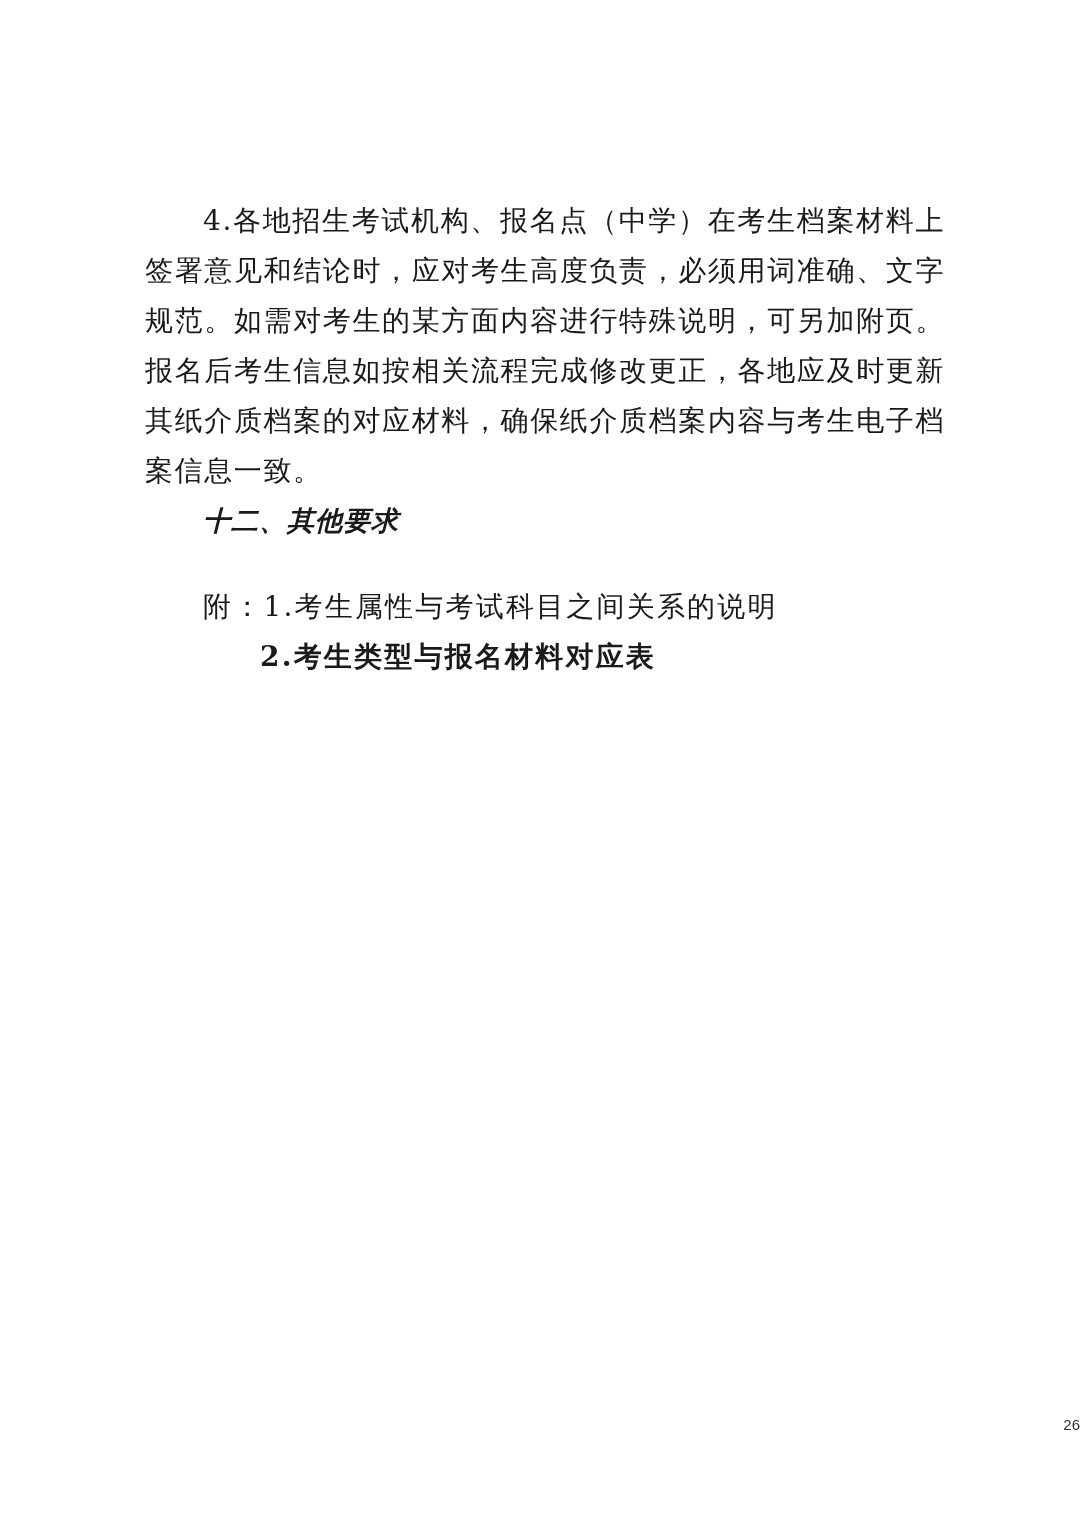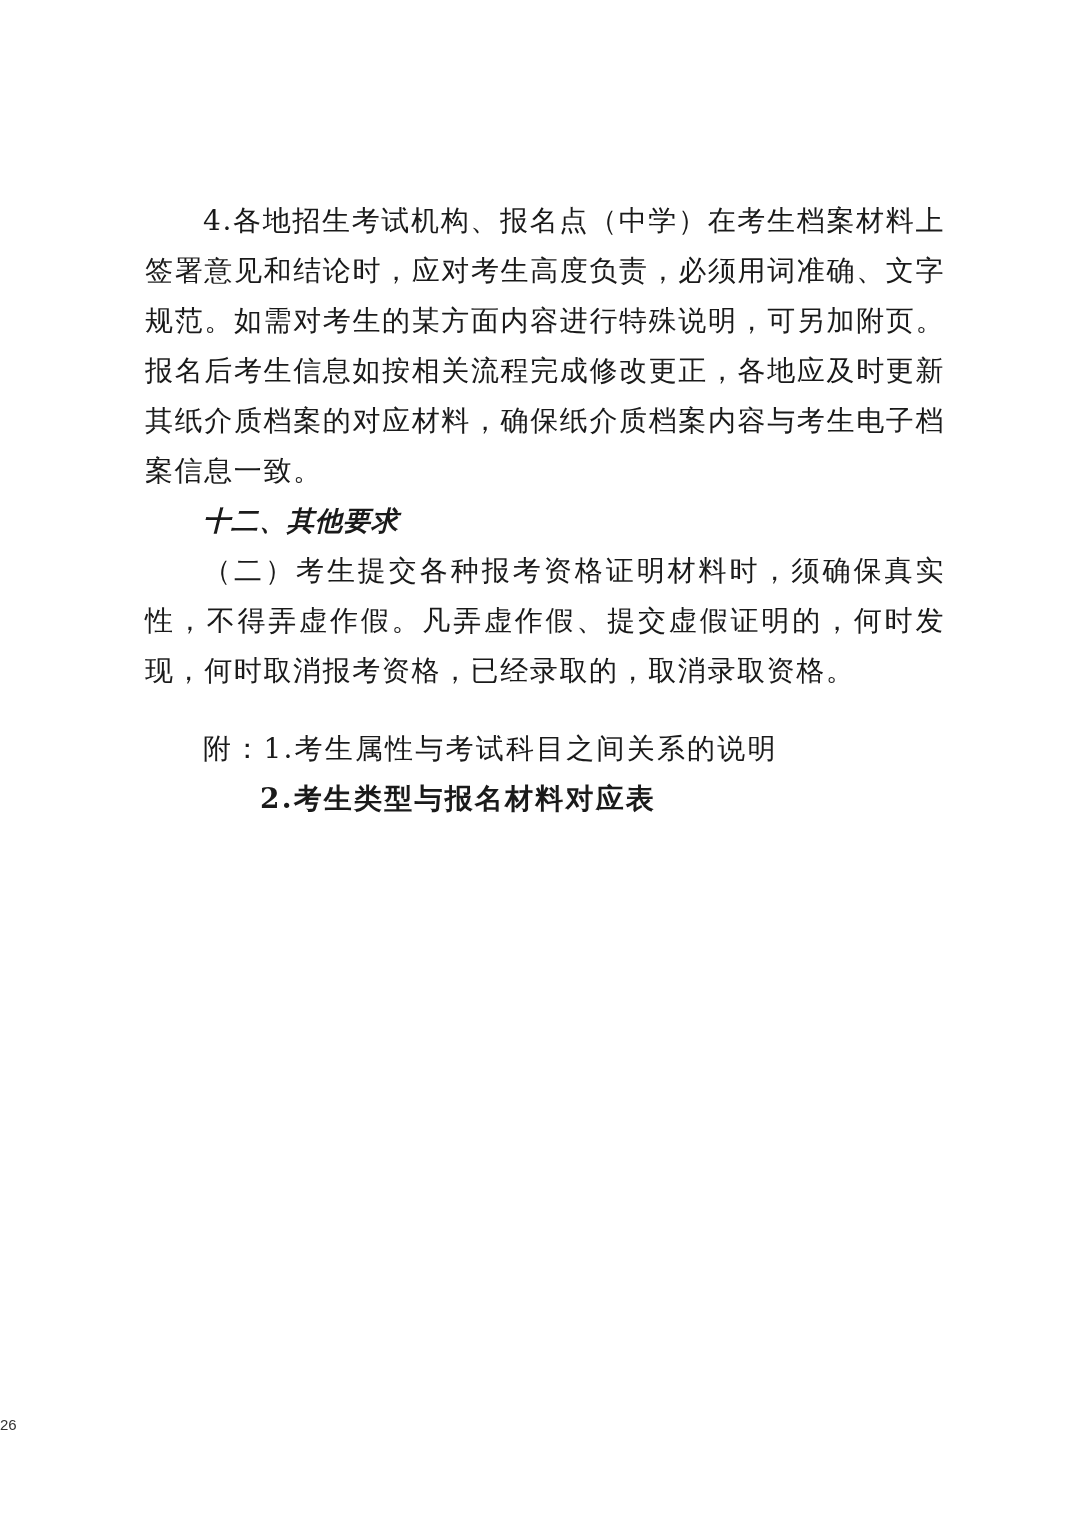--- a/index.html
+++ b/index.html
@@ -86,7 +86,6 @@
     <p class="heading">十二、其他要求</p>
 
 
-    <p class="para indent">（二）考生提交各种报考资格证明材料时，须确保真实性，不得弄虚作假。凡弄虚作假、提交虚假证明的，何时发现，何时取消报考资格，已经录取的，取消录取资格。</p>
 
 
     <div class="attachments">

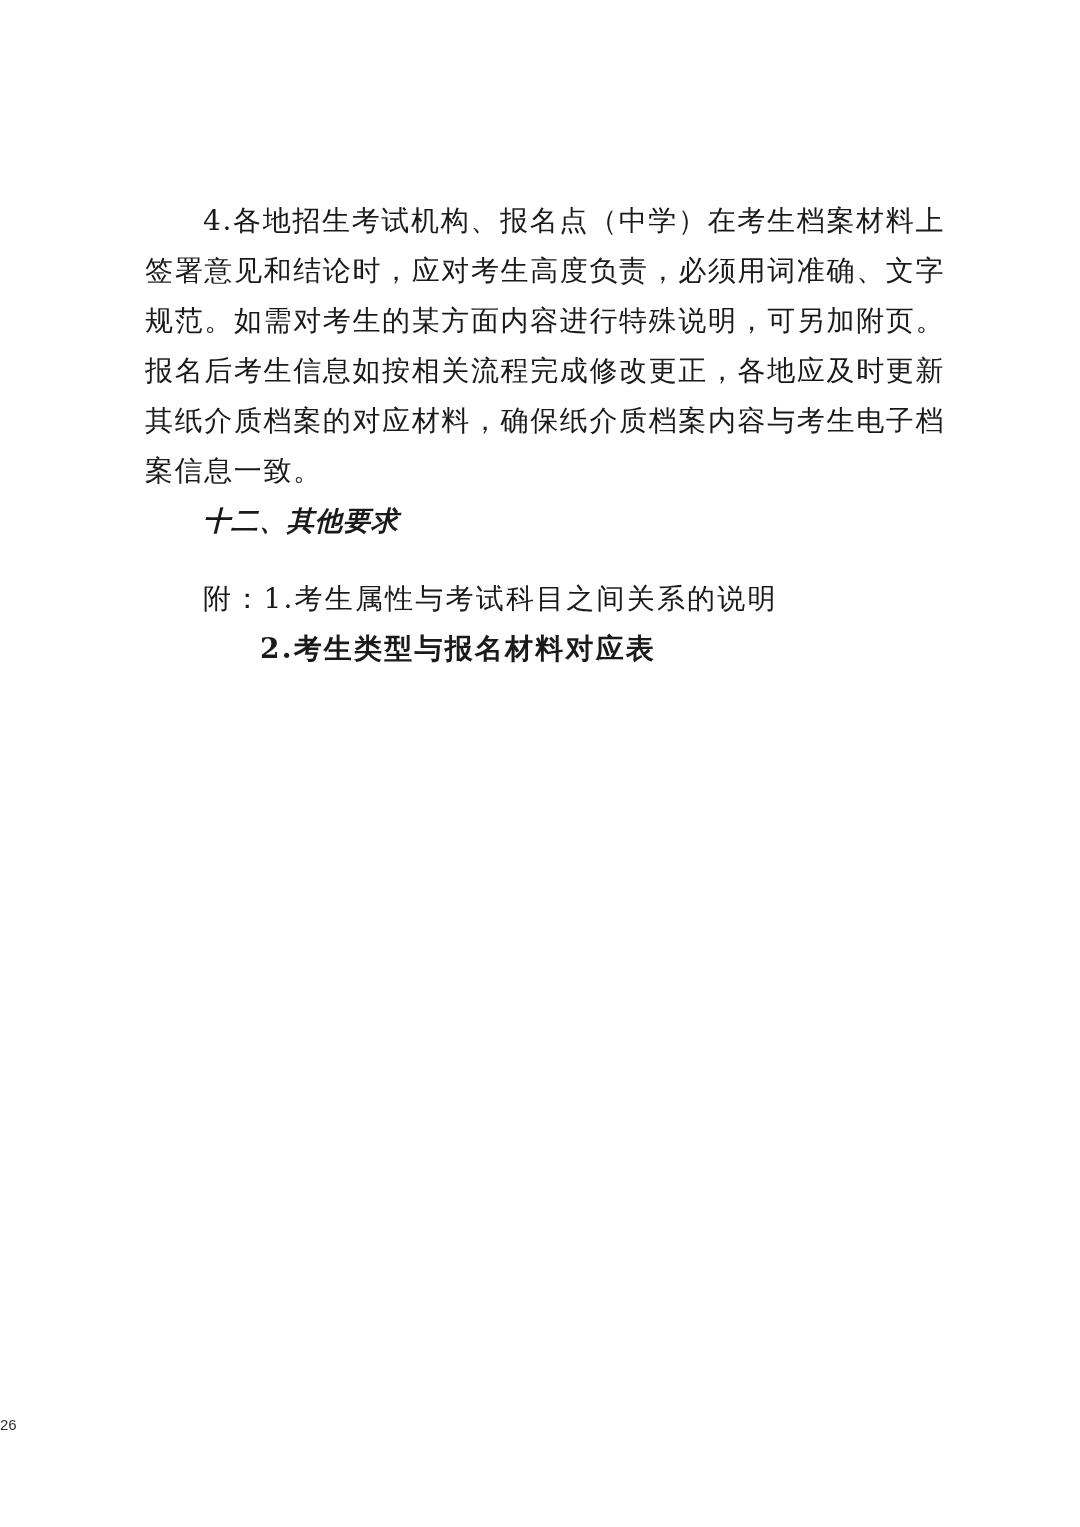--- a/index.html
+++ b/index.html
@@ -51,7 +51,7 @@
       font-style: italic;
     }
     .attachments {
-      margin-top: 28px;
+      margin-top: 36px;
     }
     .att-line {
       font-size: 28px;

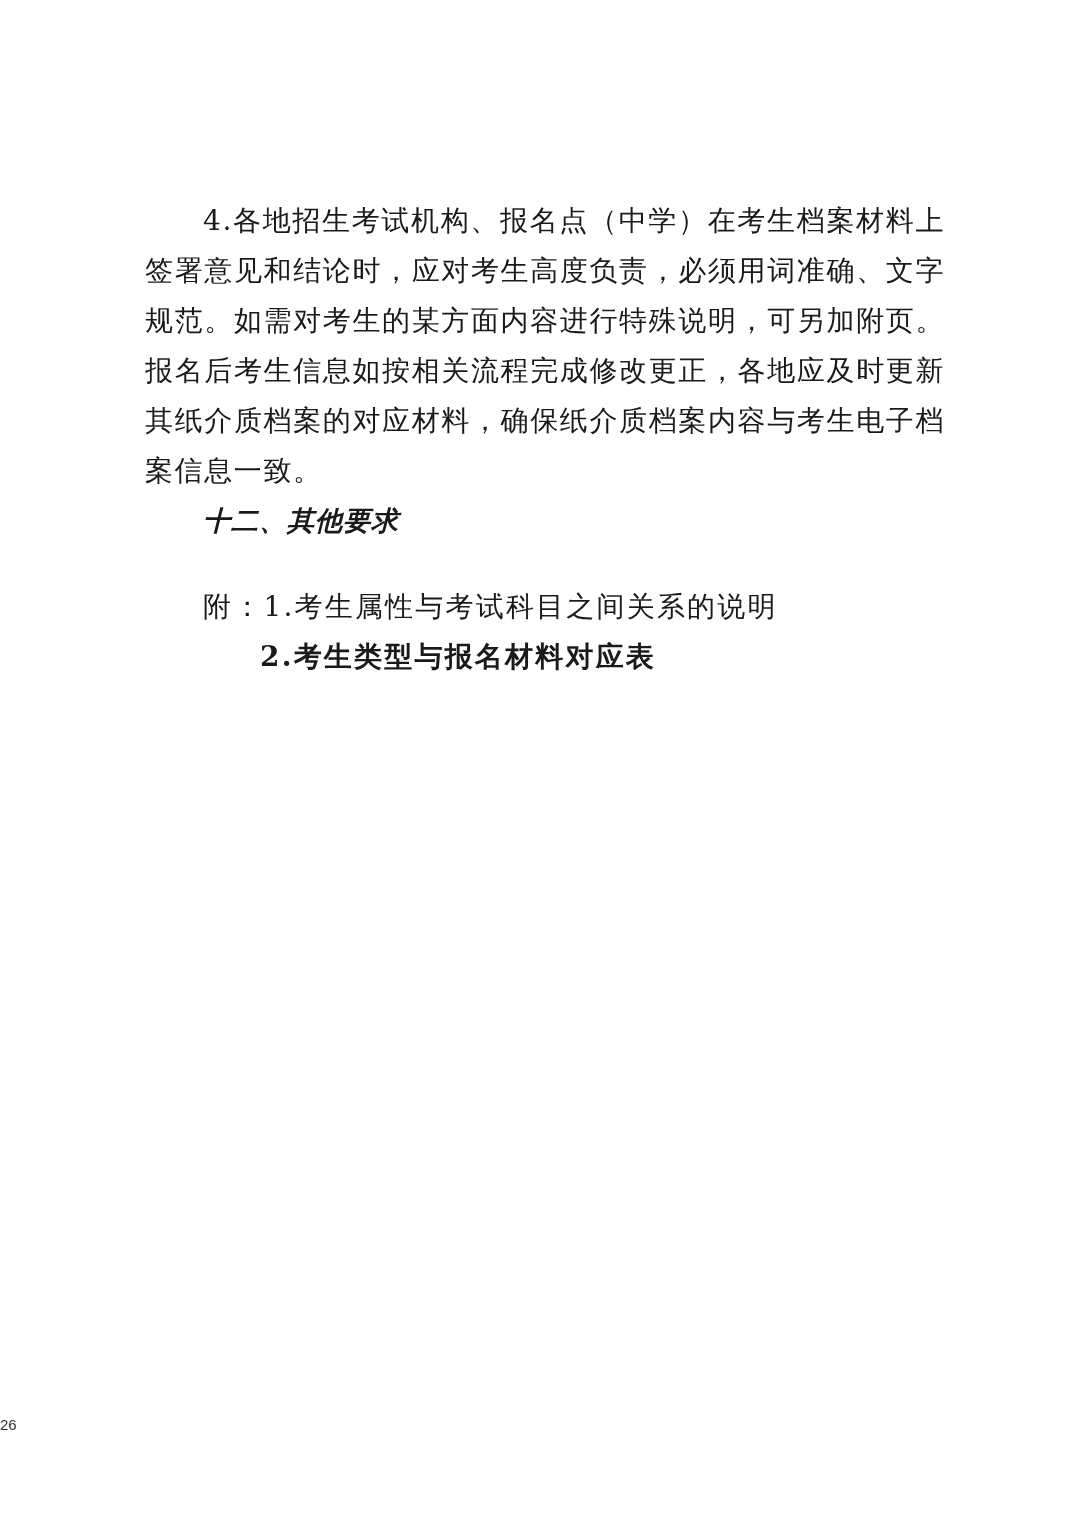--- a/index.html
+++ b/index.html
@@ -69,7 +69,7 @@
       top: 1416px;
       left: 0;
       width: 1080px;
-      text-align: left;
+      text-align: right;
       font-family: "Liberation Sans", sans-serif;
       font-size: 15px;
       color: #333333;

